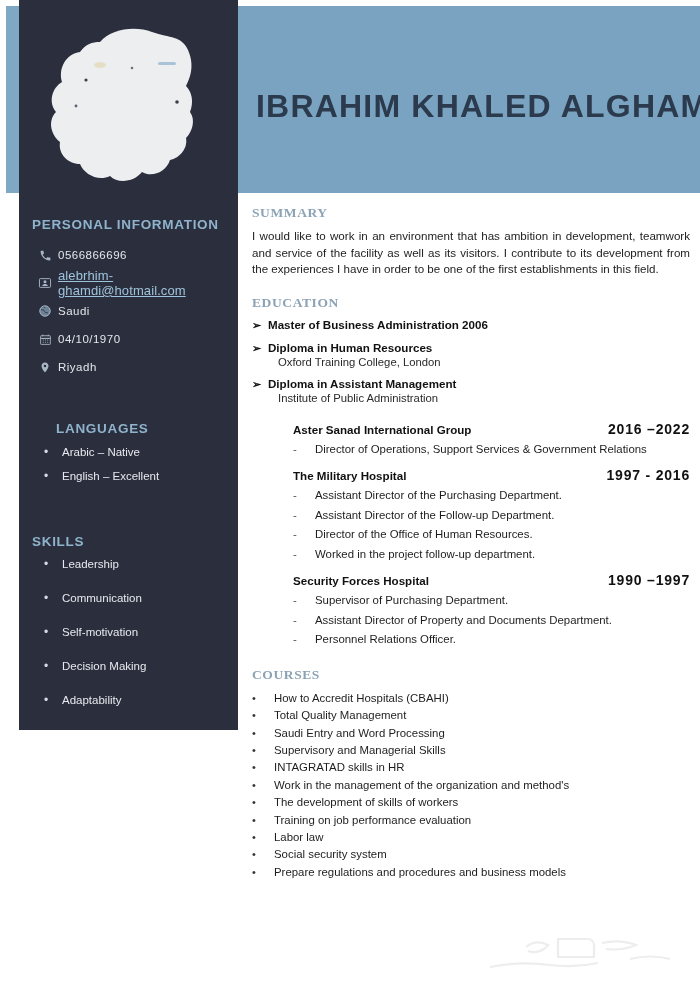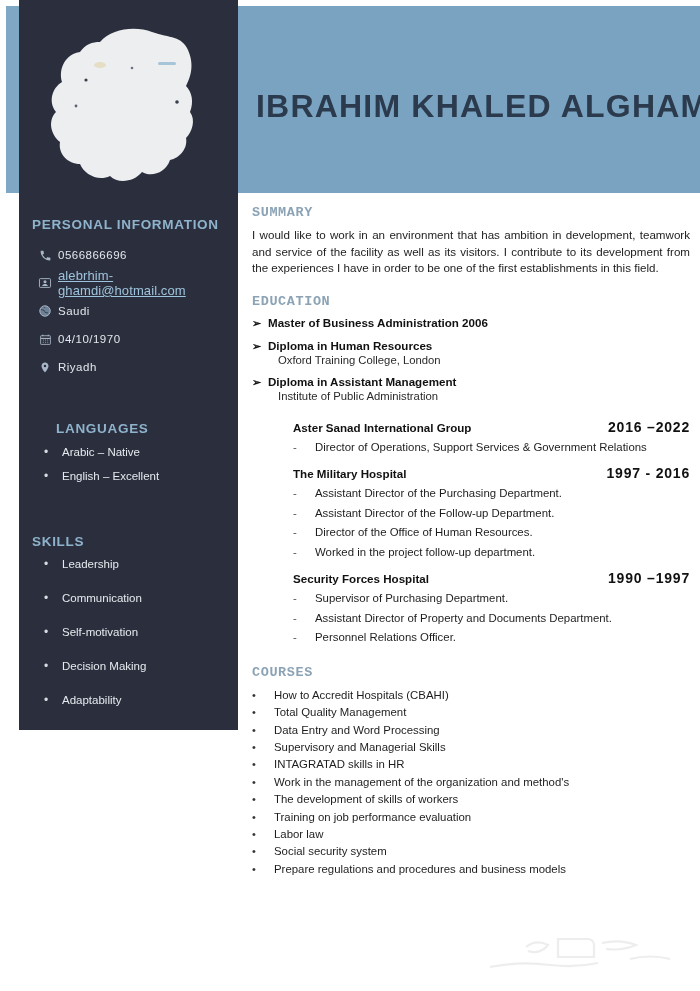--- a/index.html
+++ b/index.html
@@ -153,7 +153,7 @@
     font-weight: bold;
     letter-spacing: 0.6px;
     color: #8ba3b5;
-    font-family: Liberation Mono, monospace;
+    font-family: Liberation Serif, serif;
     margin: 0 0 7px 0;
   }
   .summary-text {

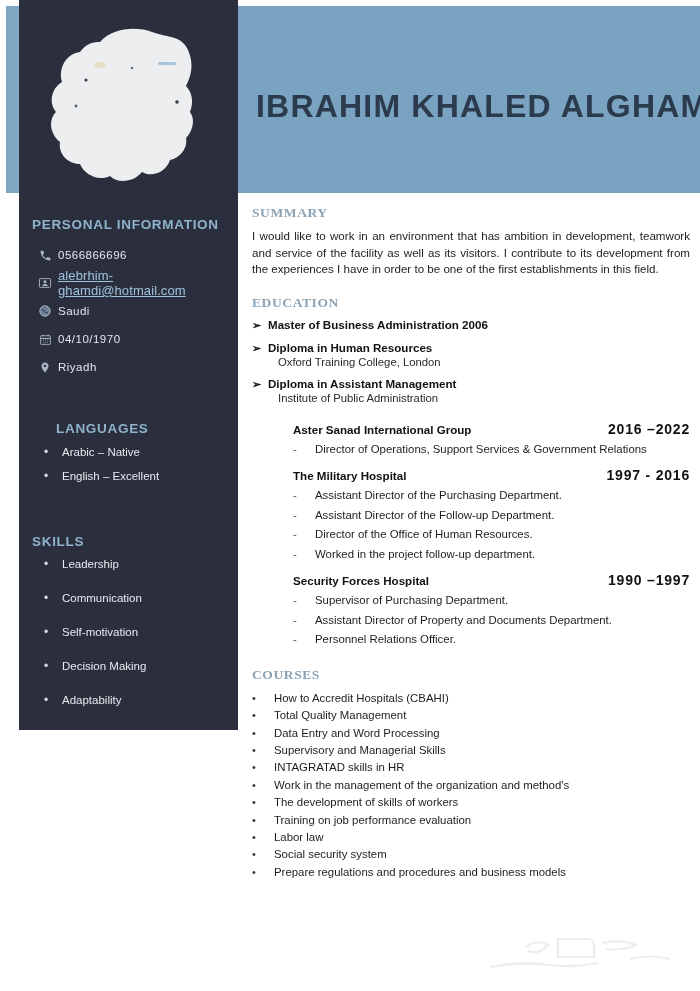--- a/index.html
+++ b/index.html
@@ -484,7 +484,7 @@
         </li>
         <li>
           <span class="dot">•</span>
-          <span>Data Entry and Word Processing</span>
+          <span>Saudi Entry and Word Processing</span>
         </li>
         <li>
           <span class="dot">•</span>

